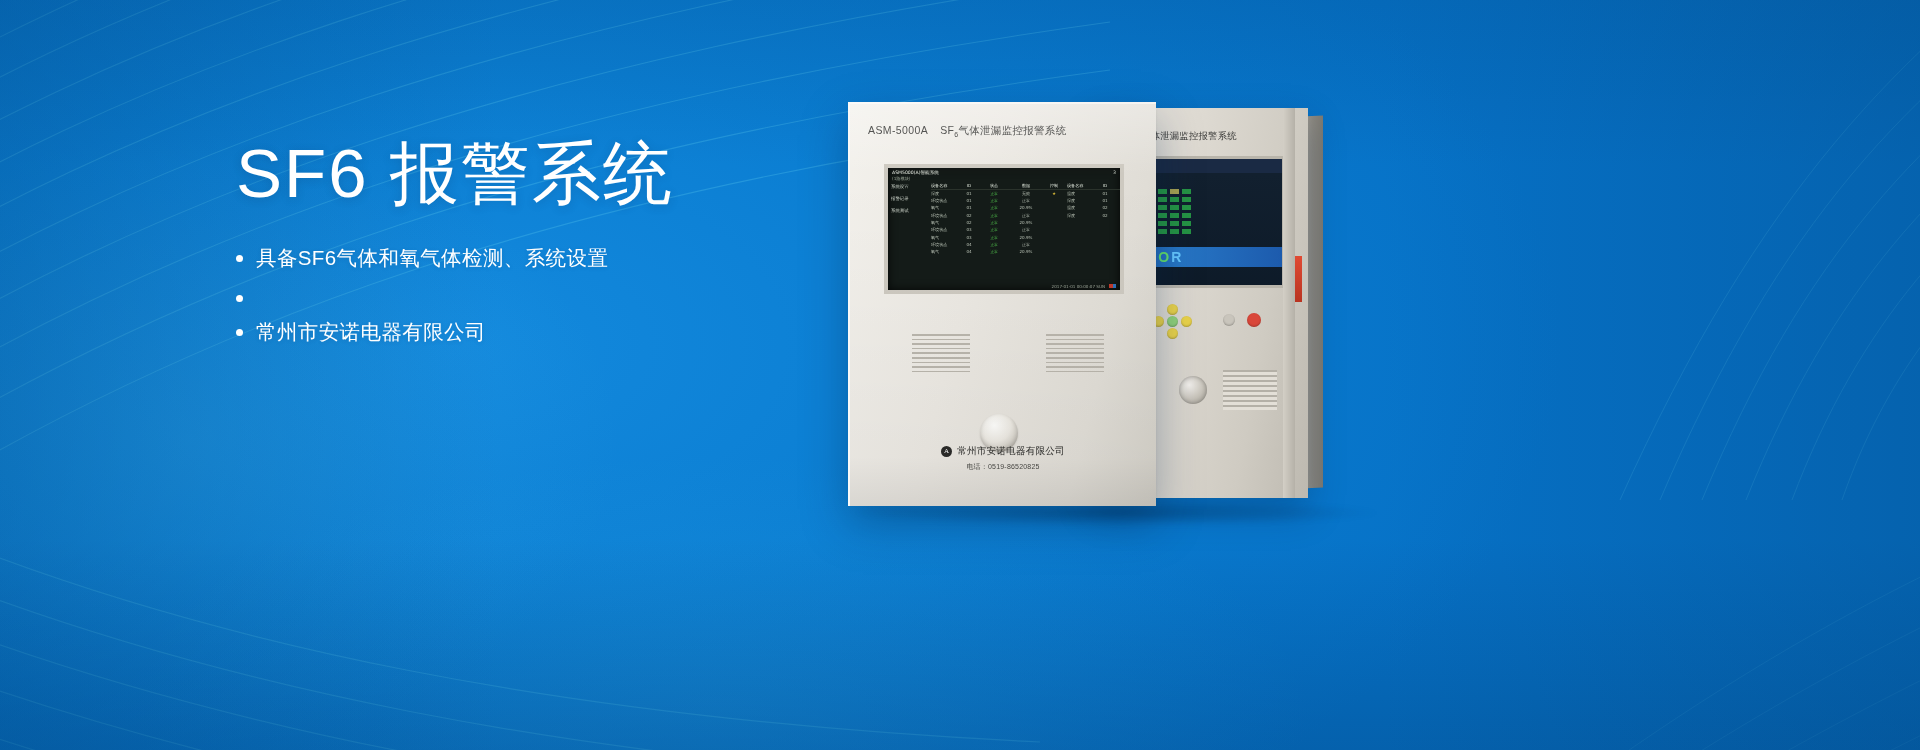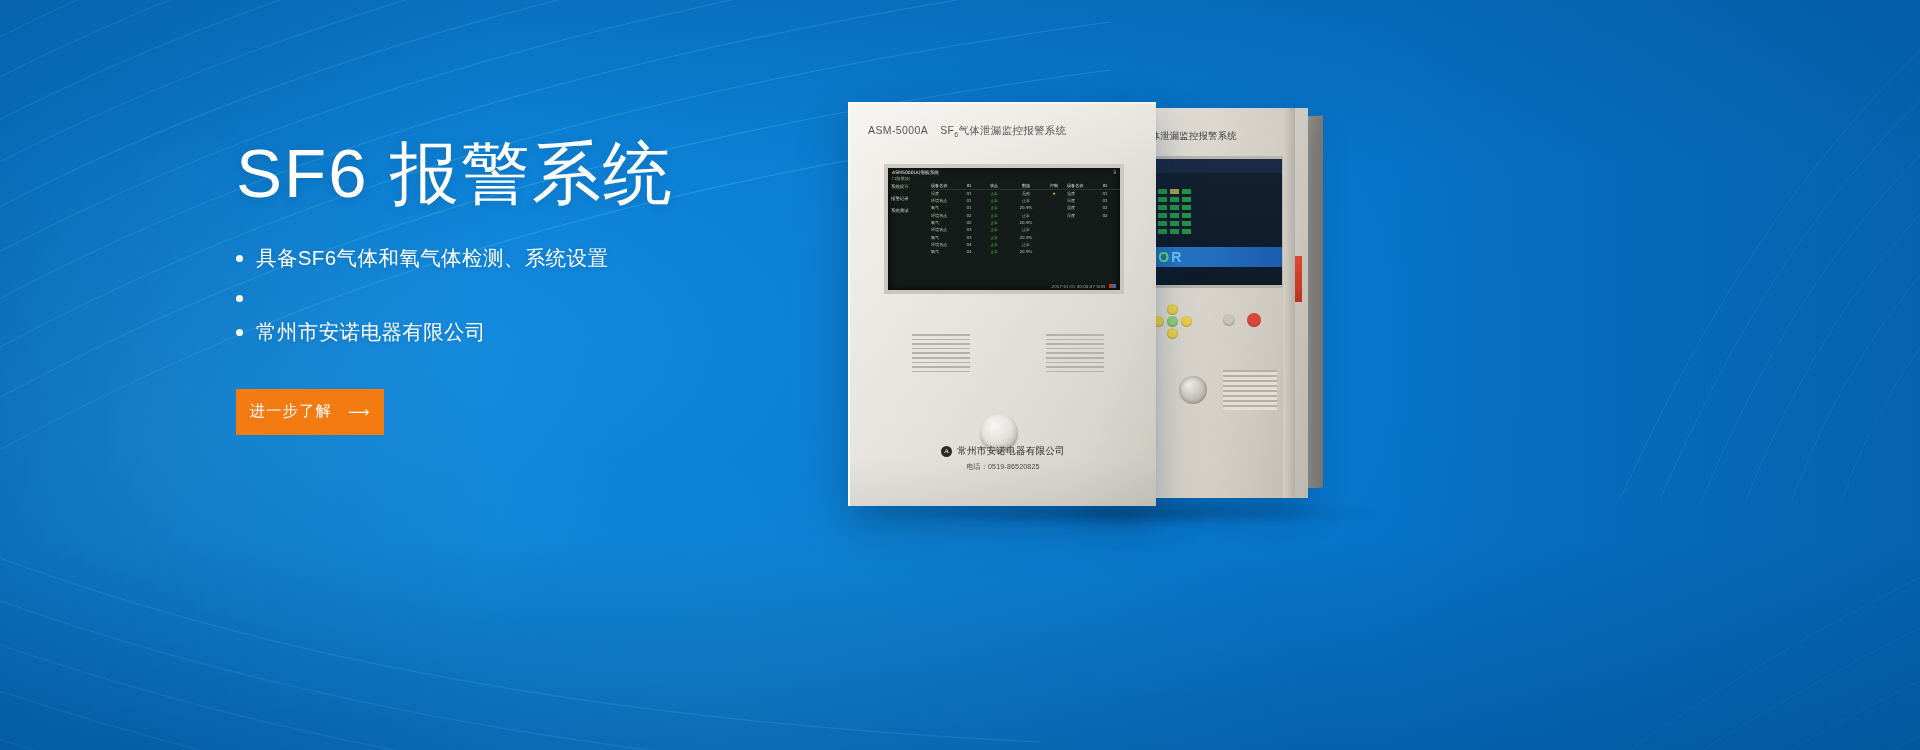--- a/index.html
+++ b/index.html
@@ -346,10 +346,6 @@
       </div>
     </div>
 
-    <button class="cta">
-      <span>进一步了解</span>
-      <span class="arrow">⟶</span>
-    </button>
 
   </div>
 

